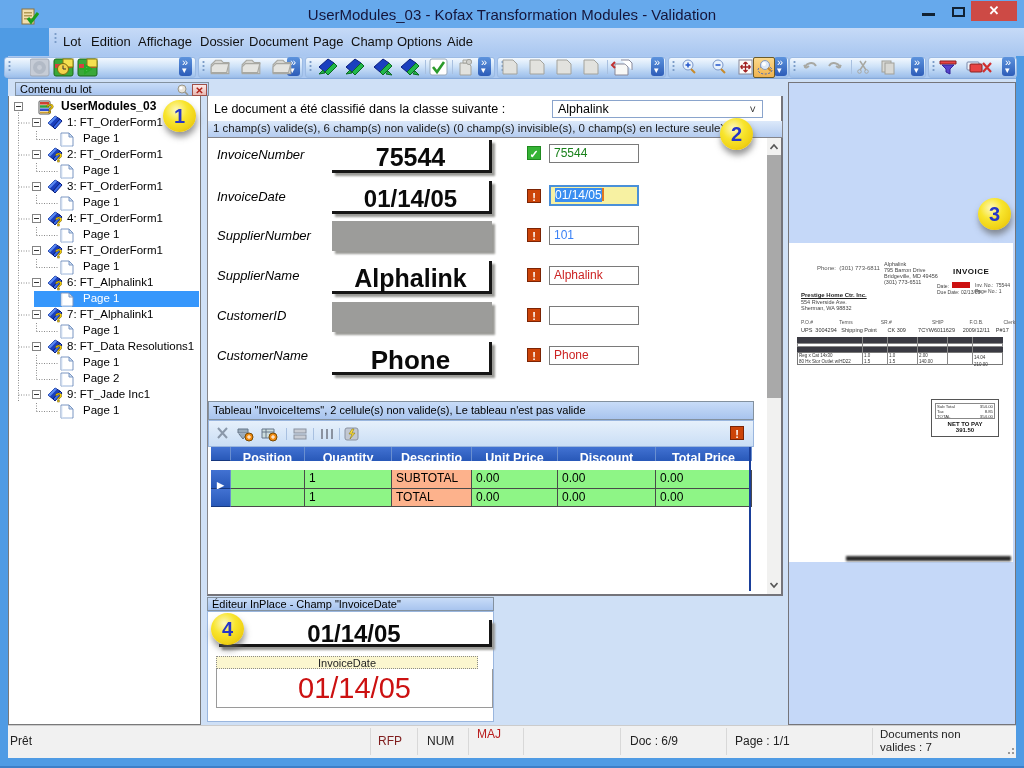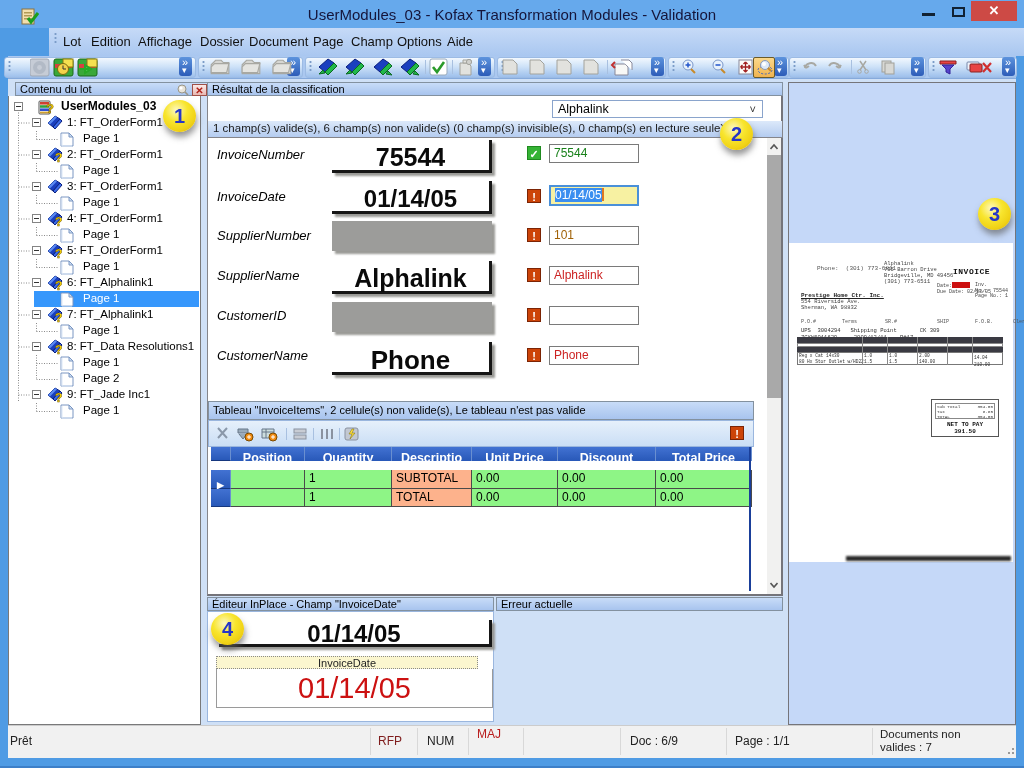--- a/index.html
+++ b/index.html
@@ -438,7 +438,6 @@
 <div class="trow" style="left:74px;top:308px">Page 1</div>
 </div>
 
-  <div class="panel-hdr" id="main-hdr">Résultat de la classification</div>
   <div class="abs" id="class-row">
     <div class="abs" style="left:344px;top:4px;width:211px;height:18px;border:1px solid #8aa4cc;background:#fff;font-size:12.5px;line-height:16px;padding-left:5px">Alphalink
       <span style="position:absolute;right:6px;top:0px;color:#333;font-size:11px">˅</span></div>

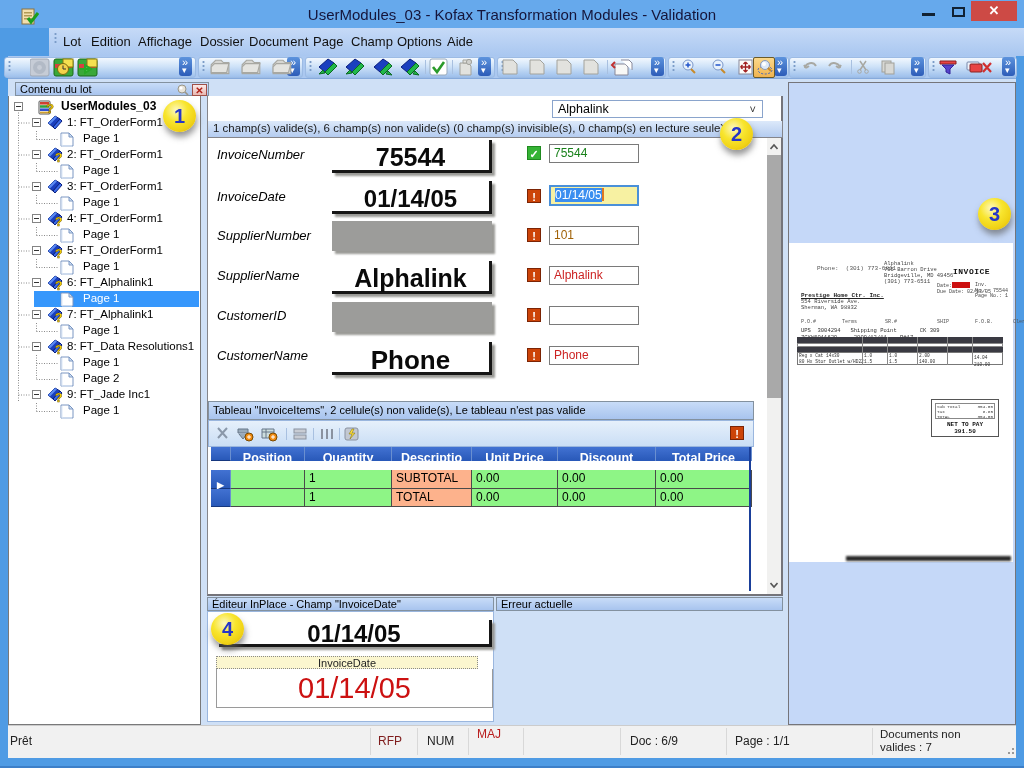--- a/index.html
+++ b/index.html
@@ -439,6 +439,7 @@
 </div>
 
   <div class="abs" id="class-row">
+    <div class="abs" style="left:6px;top:6px;font-size:12.5px">Le document a été classifié dans la classe suivante :</div>
     <div class="abs" style="left:344px;top:4px;width:211px;height:18px;border:1px solid #8aa4cc;background:#fff;font-size:12.5px;line-height:16px;padding-left:5px">Alphalink
       <span style="position:absolute;right:6px;top:0px;color:#333;font-size:11px">˅</span></div>
   </div>

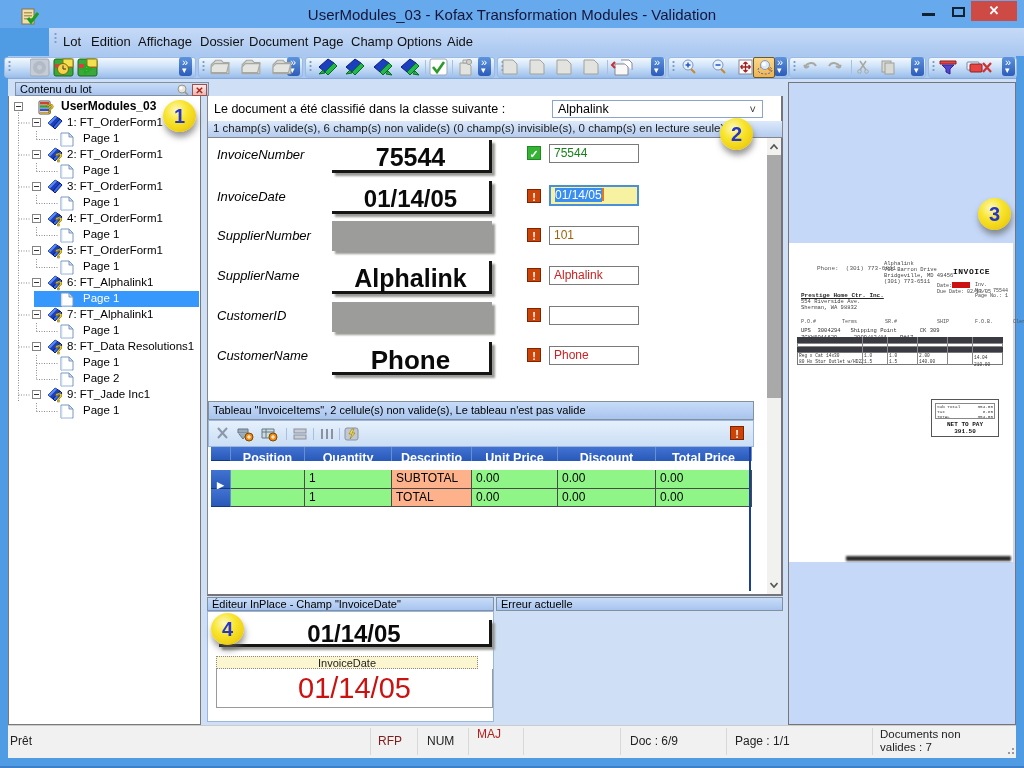--- a/index.html
+++ b/index.html
@@ -477,7 +477,7 @@
     <div class="ftext" style="top:6px;color:#18801a">75544</div>
     <div class="ftext" style="top:47px;height:21px;background:#f7f1a2;border:2px solid #4a90d9;line-height:17px">
       <span style="background:#3a8ef0;color:#fff">01/14/05</span><span style="display:inline-block;width:2px;height:13px;background:#e07820;vertical-align:-2px"></span></div>
-    <div class="ftext" style="top:88px;color:#a16207">101</div>
+    <div class="ftext" style="top:88px;color:#3b82f6">101</div>
     <div class="ftext" style="top:128px;color:#cc2222">Alphalink</div>
     <div class="ftext" style="top:168px"></div>
     <div class="ftext" style="top:208px;color:#cc2222">Phone</div>

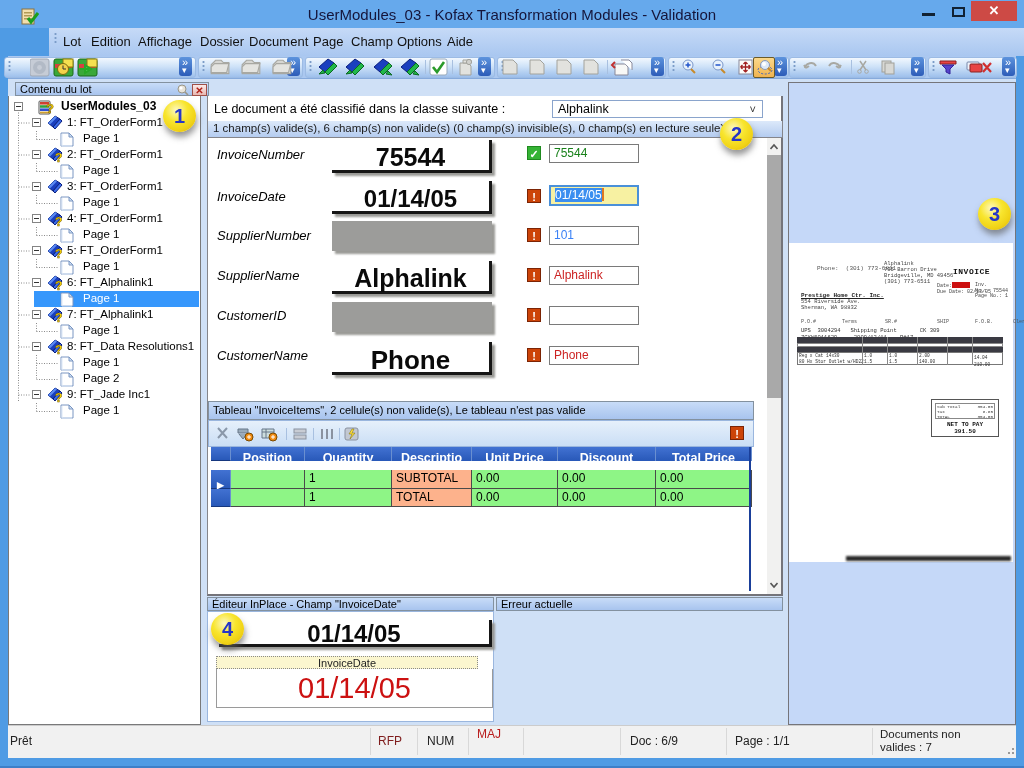--- a/index.html
+++ b/index.html
@@ -43,7 +43,7 @@
   #err-hdr { left:488px; top:518px; width:287px; }
   #err-body { left:488px; top:532px; width:287px; height:111px; background:#fff; border:1px solid #9ab6de; }
   
-  #right-panel { left:780px; top:3px; width:228px; height:643px; background:#c5d8f8; border:1px solid #75757a;font-family:Liberation Mono, monospace; }
+  #right-panel { left:780px; top:3px; width:228px; height:643px; background:#c5d8f8; border:1px solid #75757a; }
   
   #statusbar { left:8px; top:725px; width:1008px; height:33px; background:#f1f1f1; border-top:1px solid #cccccc; font-size:12px; color:#222; }
   .sb-sep { position:absolute; top:2px; width:1px; height:27px; background:#d8d8d8; }

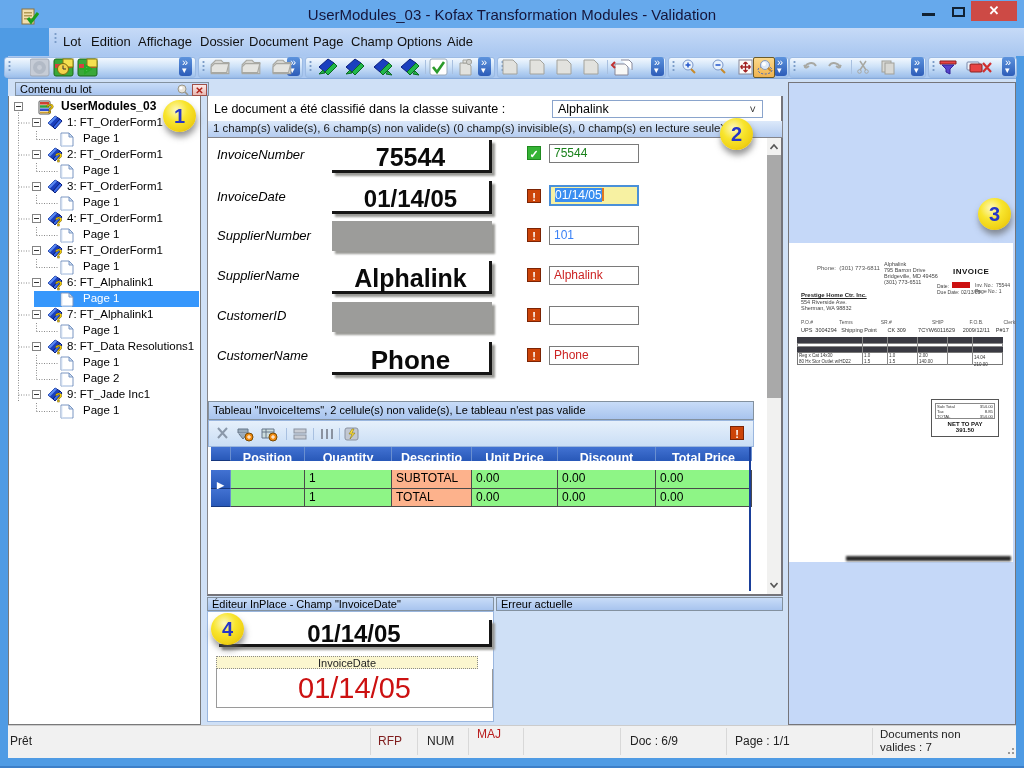--- a/index.html
+++ b/index.html
@@ -568,7 +568,6 @@
       <div style="width:100%;text-align:center;font-size:29px;color:#cc1111;margin-top:3px">01/14/05</div>
     </div>
   </div>
-  <div class="panel-hdr" id="err-hdr">Erreur actuelle</div>
 
   <div class="abs" id="right-panel">
     <div class="abs" id="thumb" style="left:0px;top:160px;width:224px;height:319px;background:#fff;color:#333">

